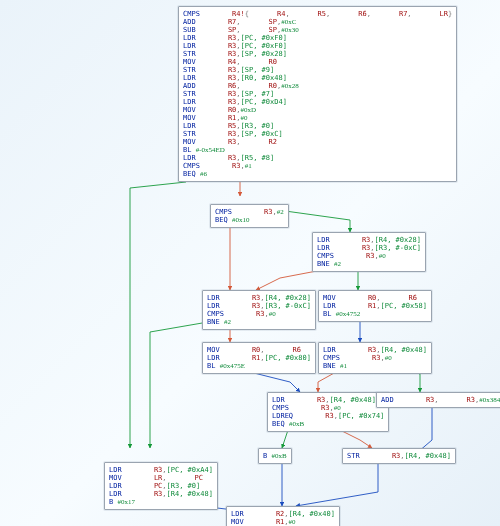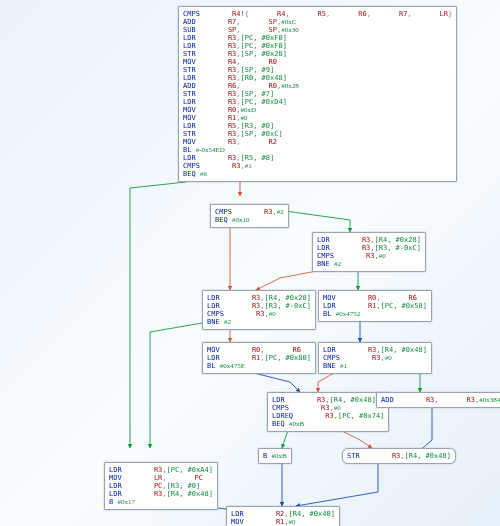--- a/index.html
+++ b/index.html
@@ -116,7 +116,7 @@
       <div class="node" style="left: 376px; top: 392px;">
         <span class="ln"><span class="mn">ADD</span>  <span class="rg">R3</span><span class="sq">,</span><span class="rg">R3</span><span class="sq">,</span><span class="im">#0x38400</span></span>
       </div>
-      <div class="node" style="left: 342px; top: 448px; border-radius: 6px;">
+      <div class="node" style="left: 342px; top: 448px;">
         <span class="ln"><span class="mn">STR</span>  <span class="rg">R3</span><span class="sq">,</span><span class="mm">[R4, #0x48]</span></span>
       </div>
       <div class="node" style="left: 258px; top: 448px;">

